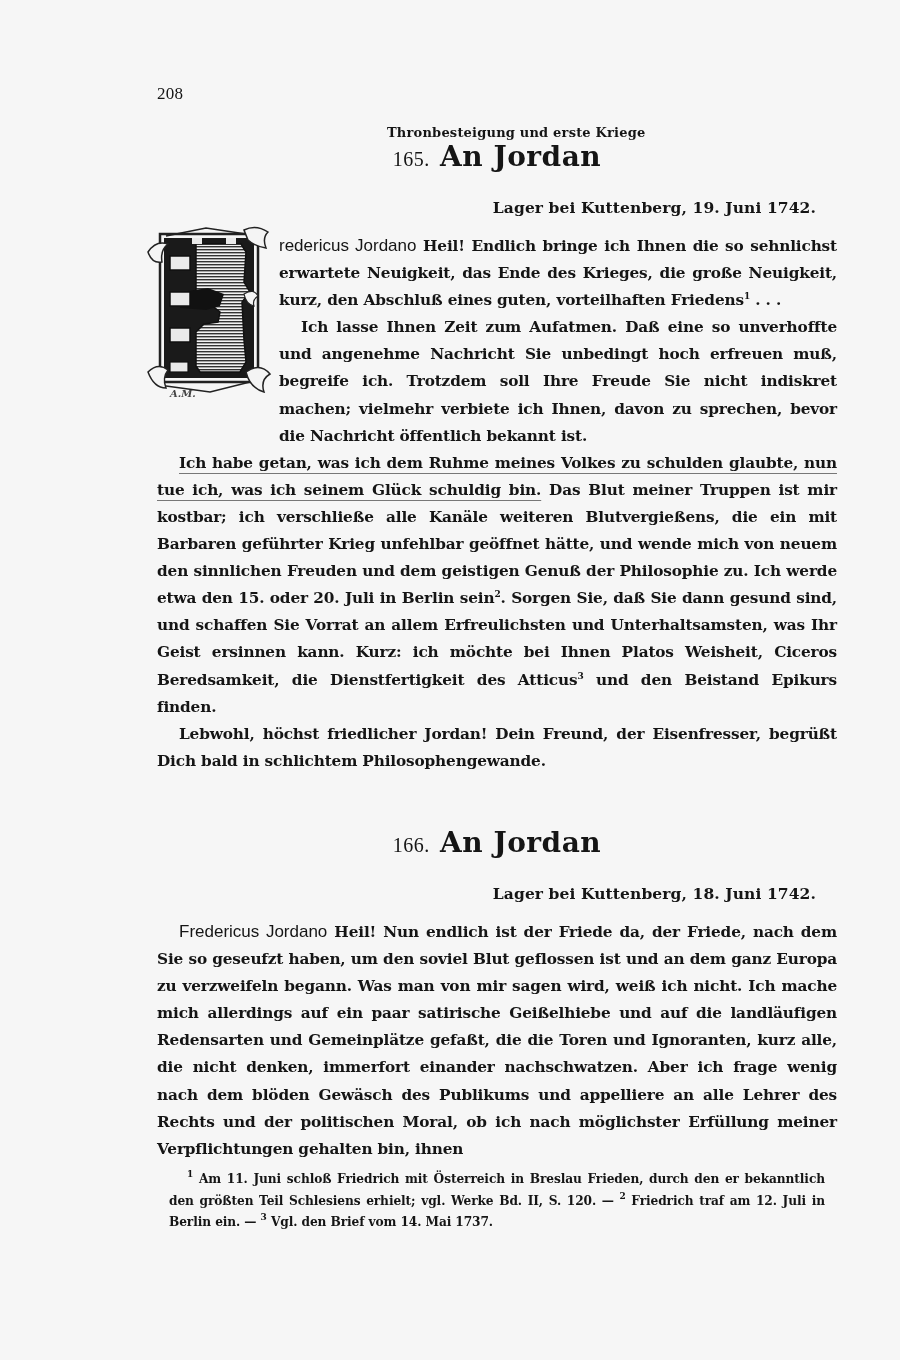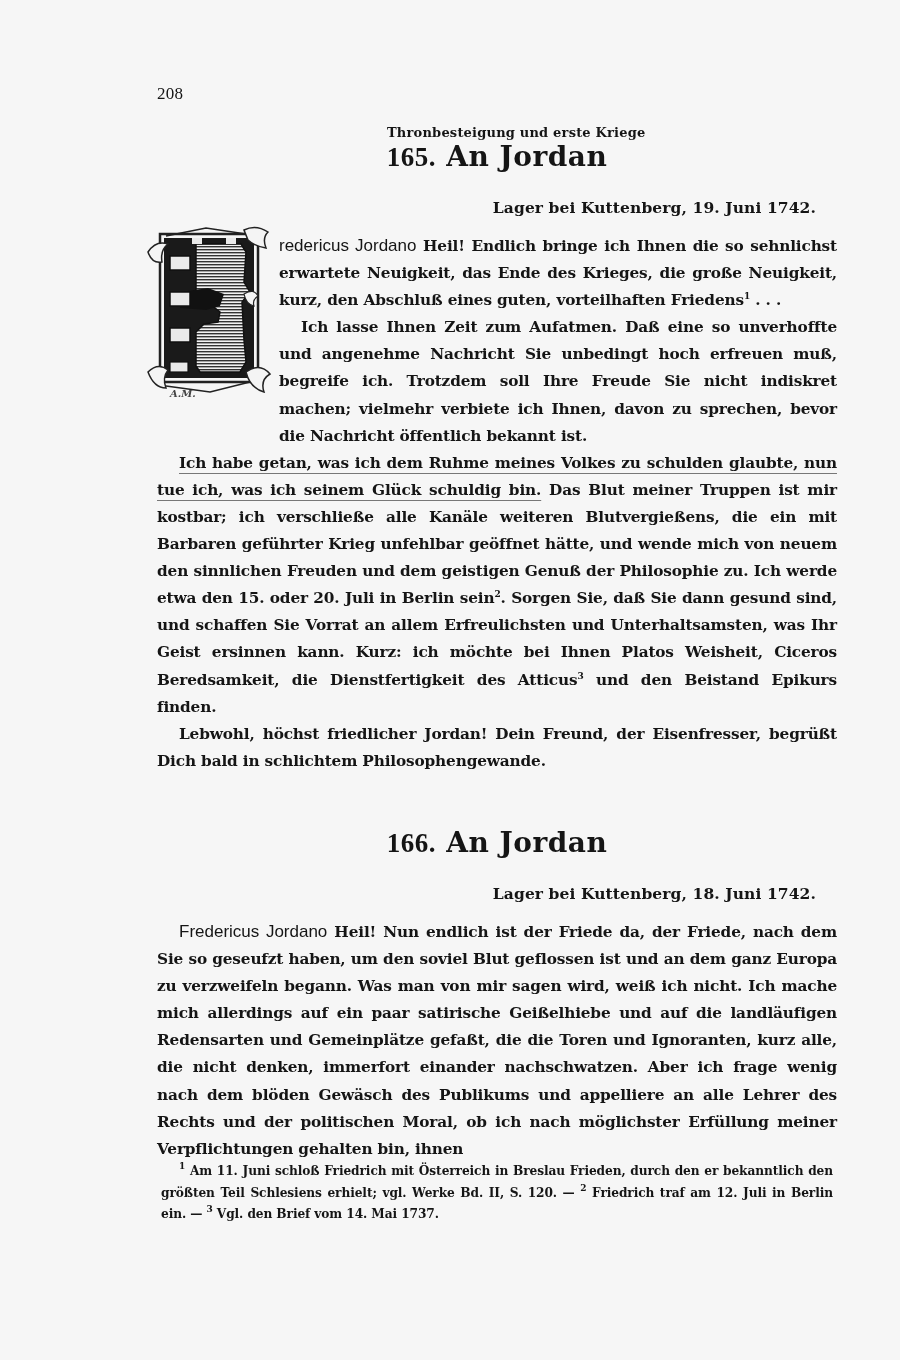--- a/index.html
+++ b/index.html
@@ -57,8 +57,8 @@
     }
     .letter-heading .num {
       font-family: "Liberation Serif", serif;
-      font-weight: bold;
-      font-size: 27px;
+      font-weight: normal;
+      font-size: 20px;
     }
     .dateline {
       position: absolute;

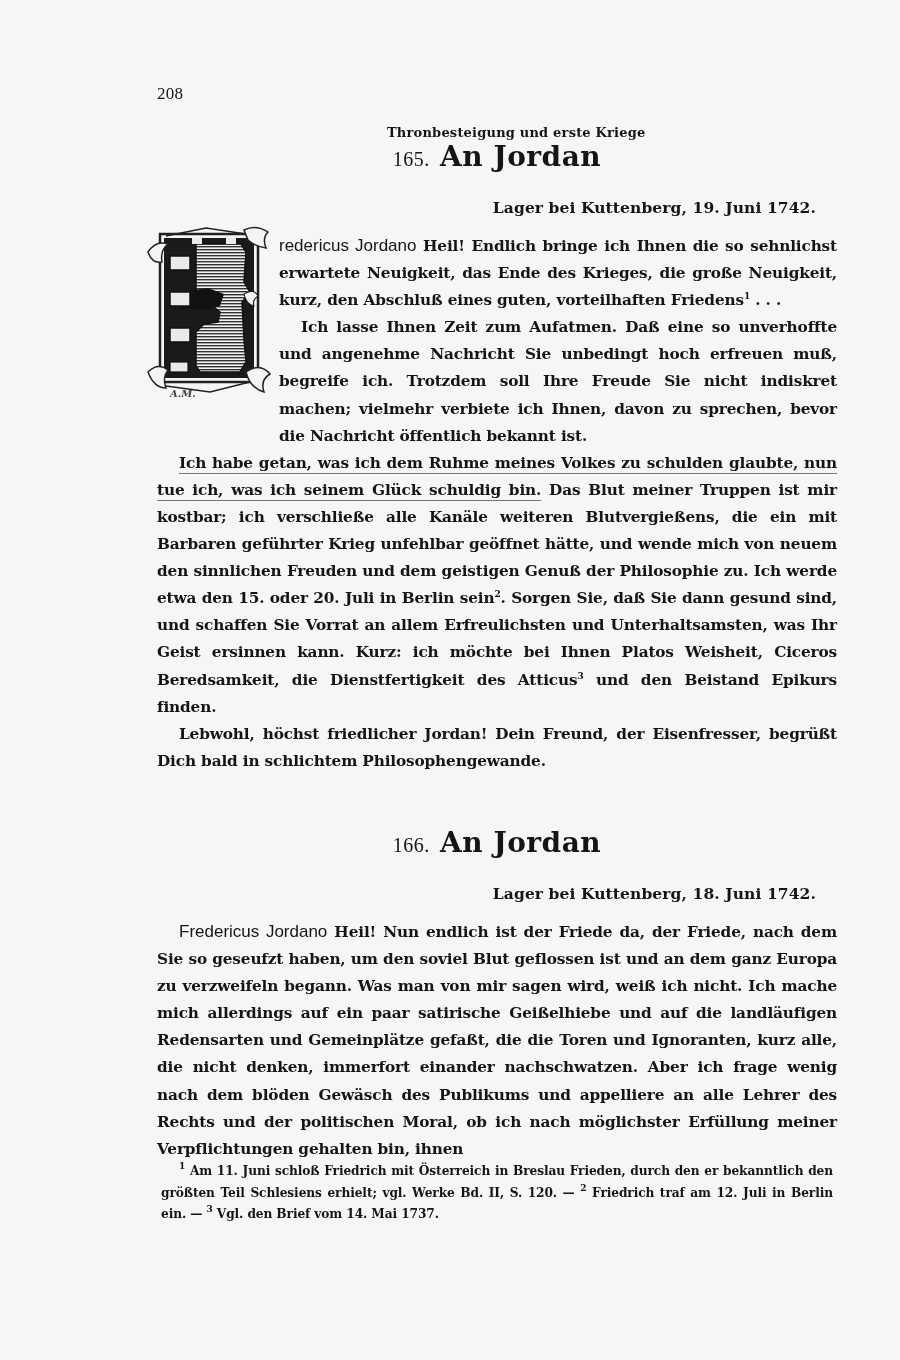--- a/index.html
+++ b/index.html
@@ -140,7 +140,7 @@
       text-align: justify;
       letter-spacing: -0.1px;
     }
-    .footnotes p { margin: 4px; text-indent: 18px; }
+    .footnotes p { margin: 12px; text-indent: 18px; }
   </style>
 </head>
 <body>

